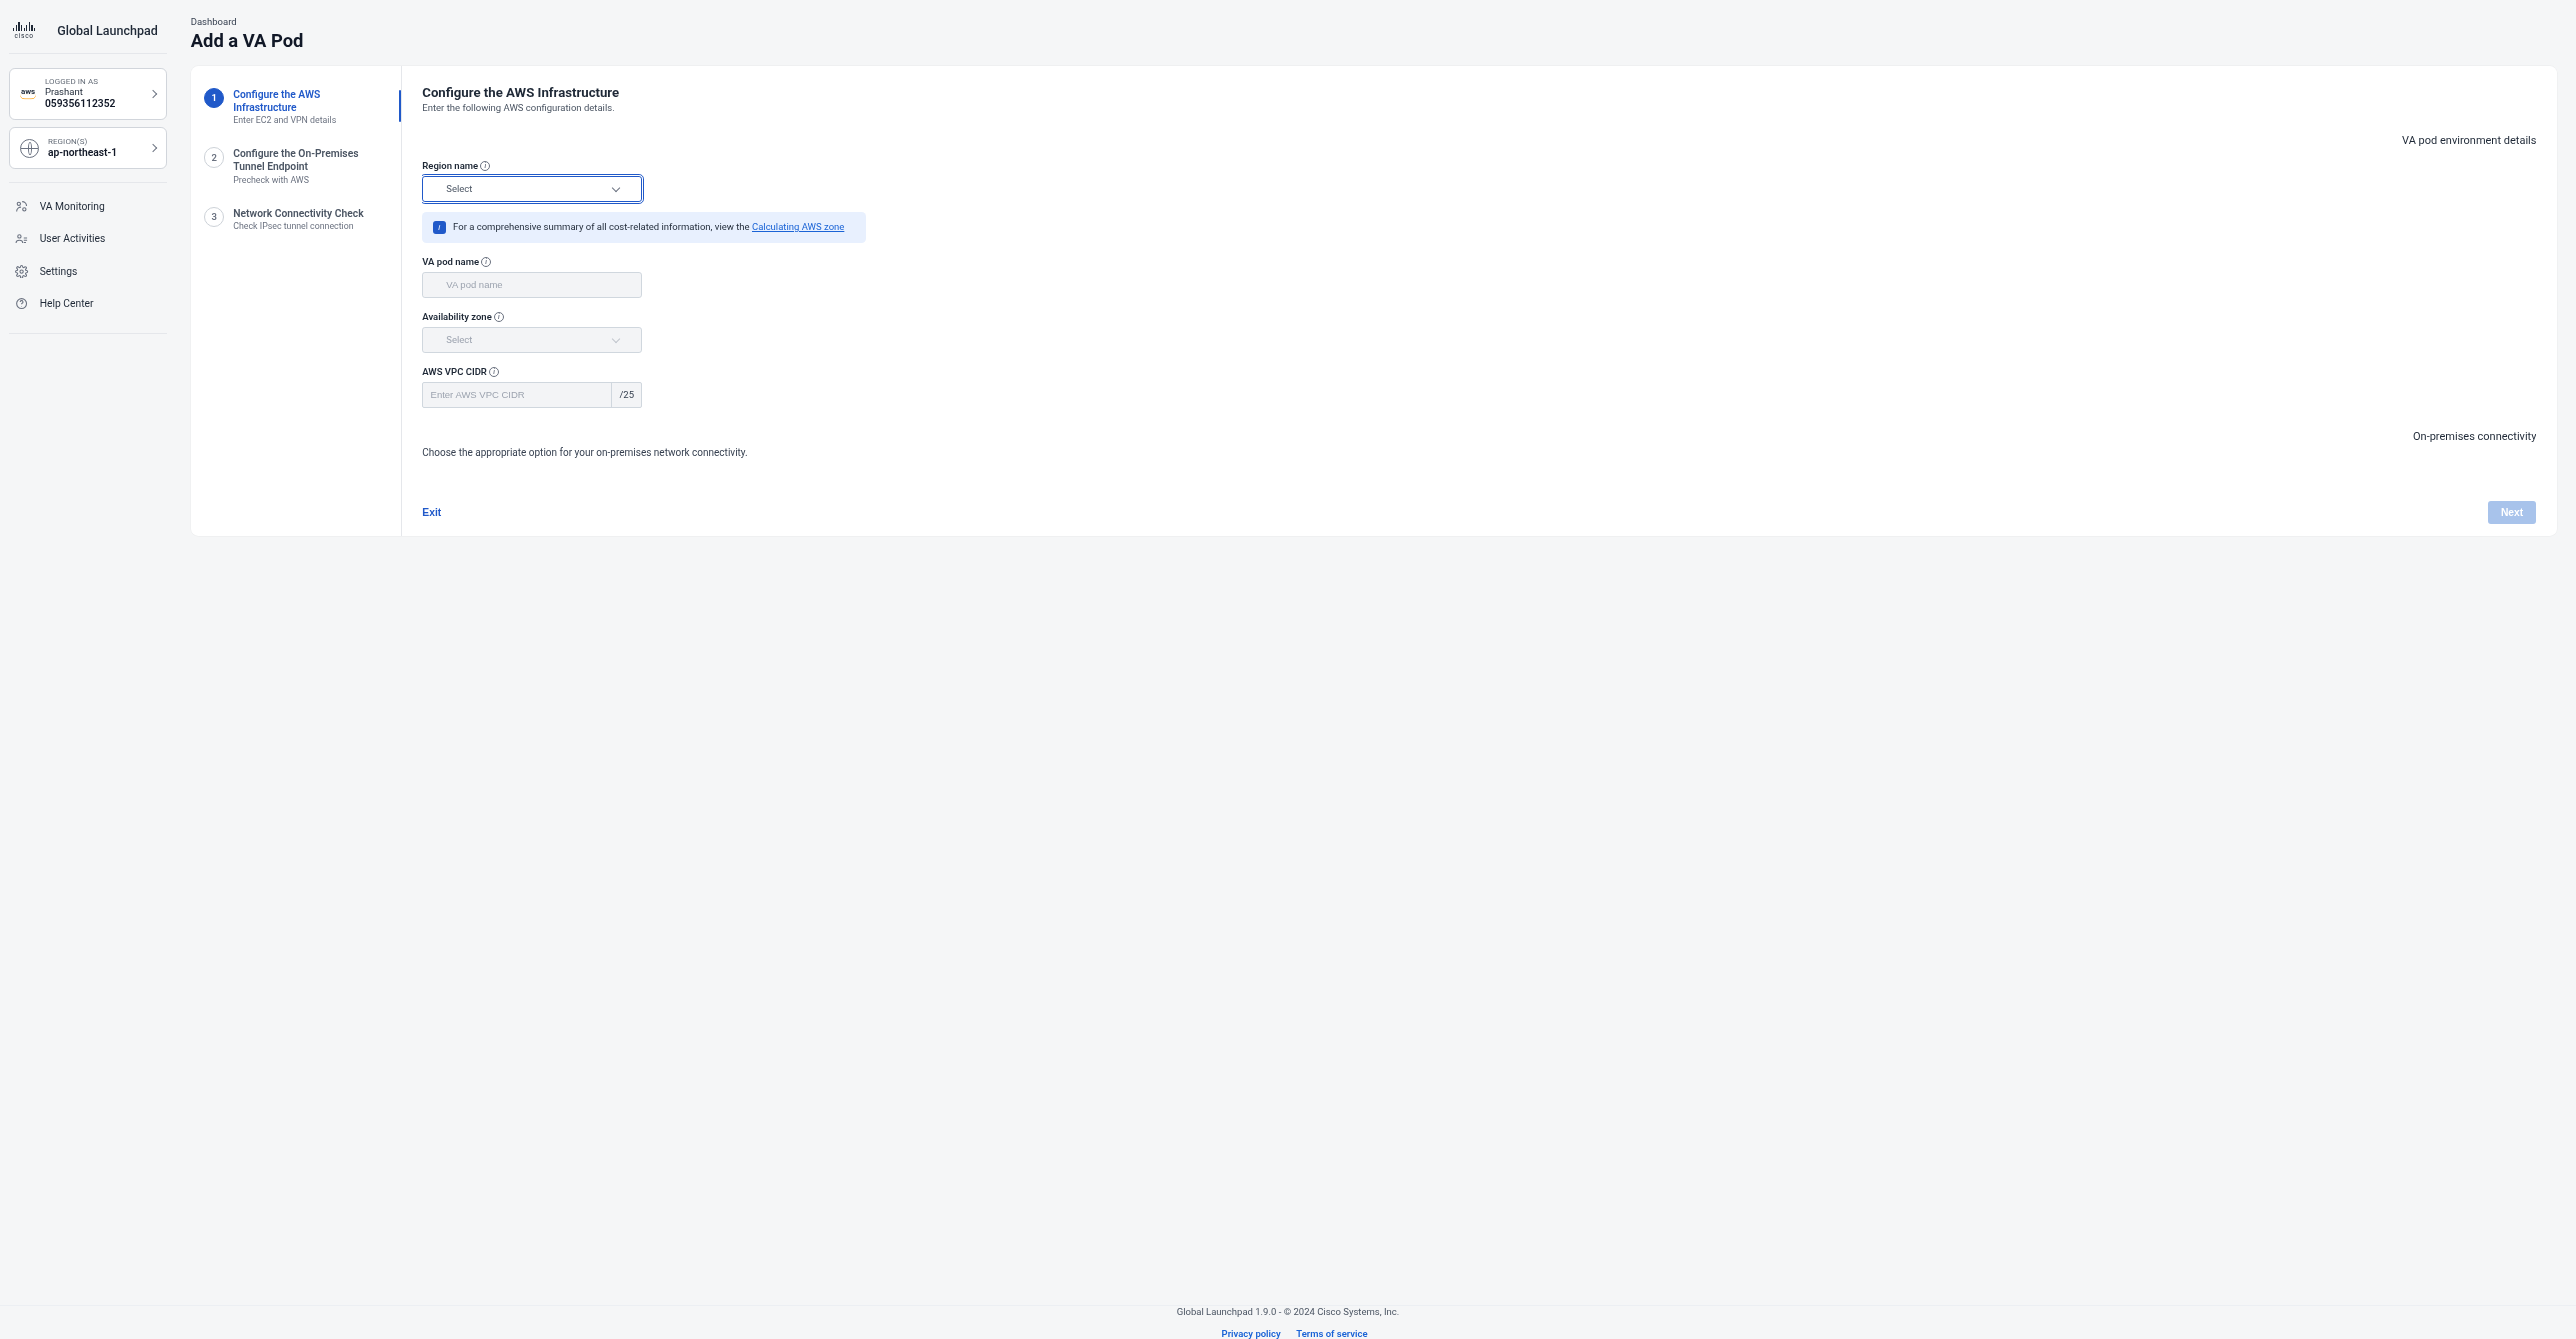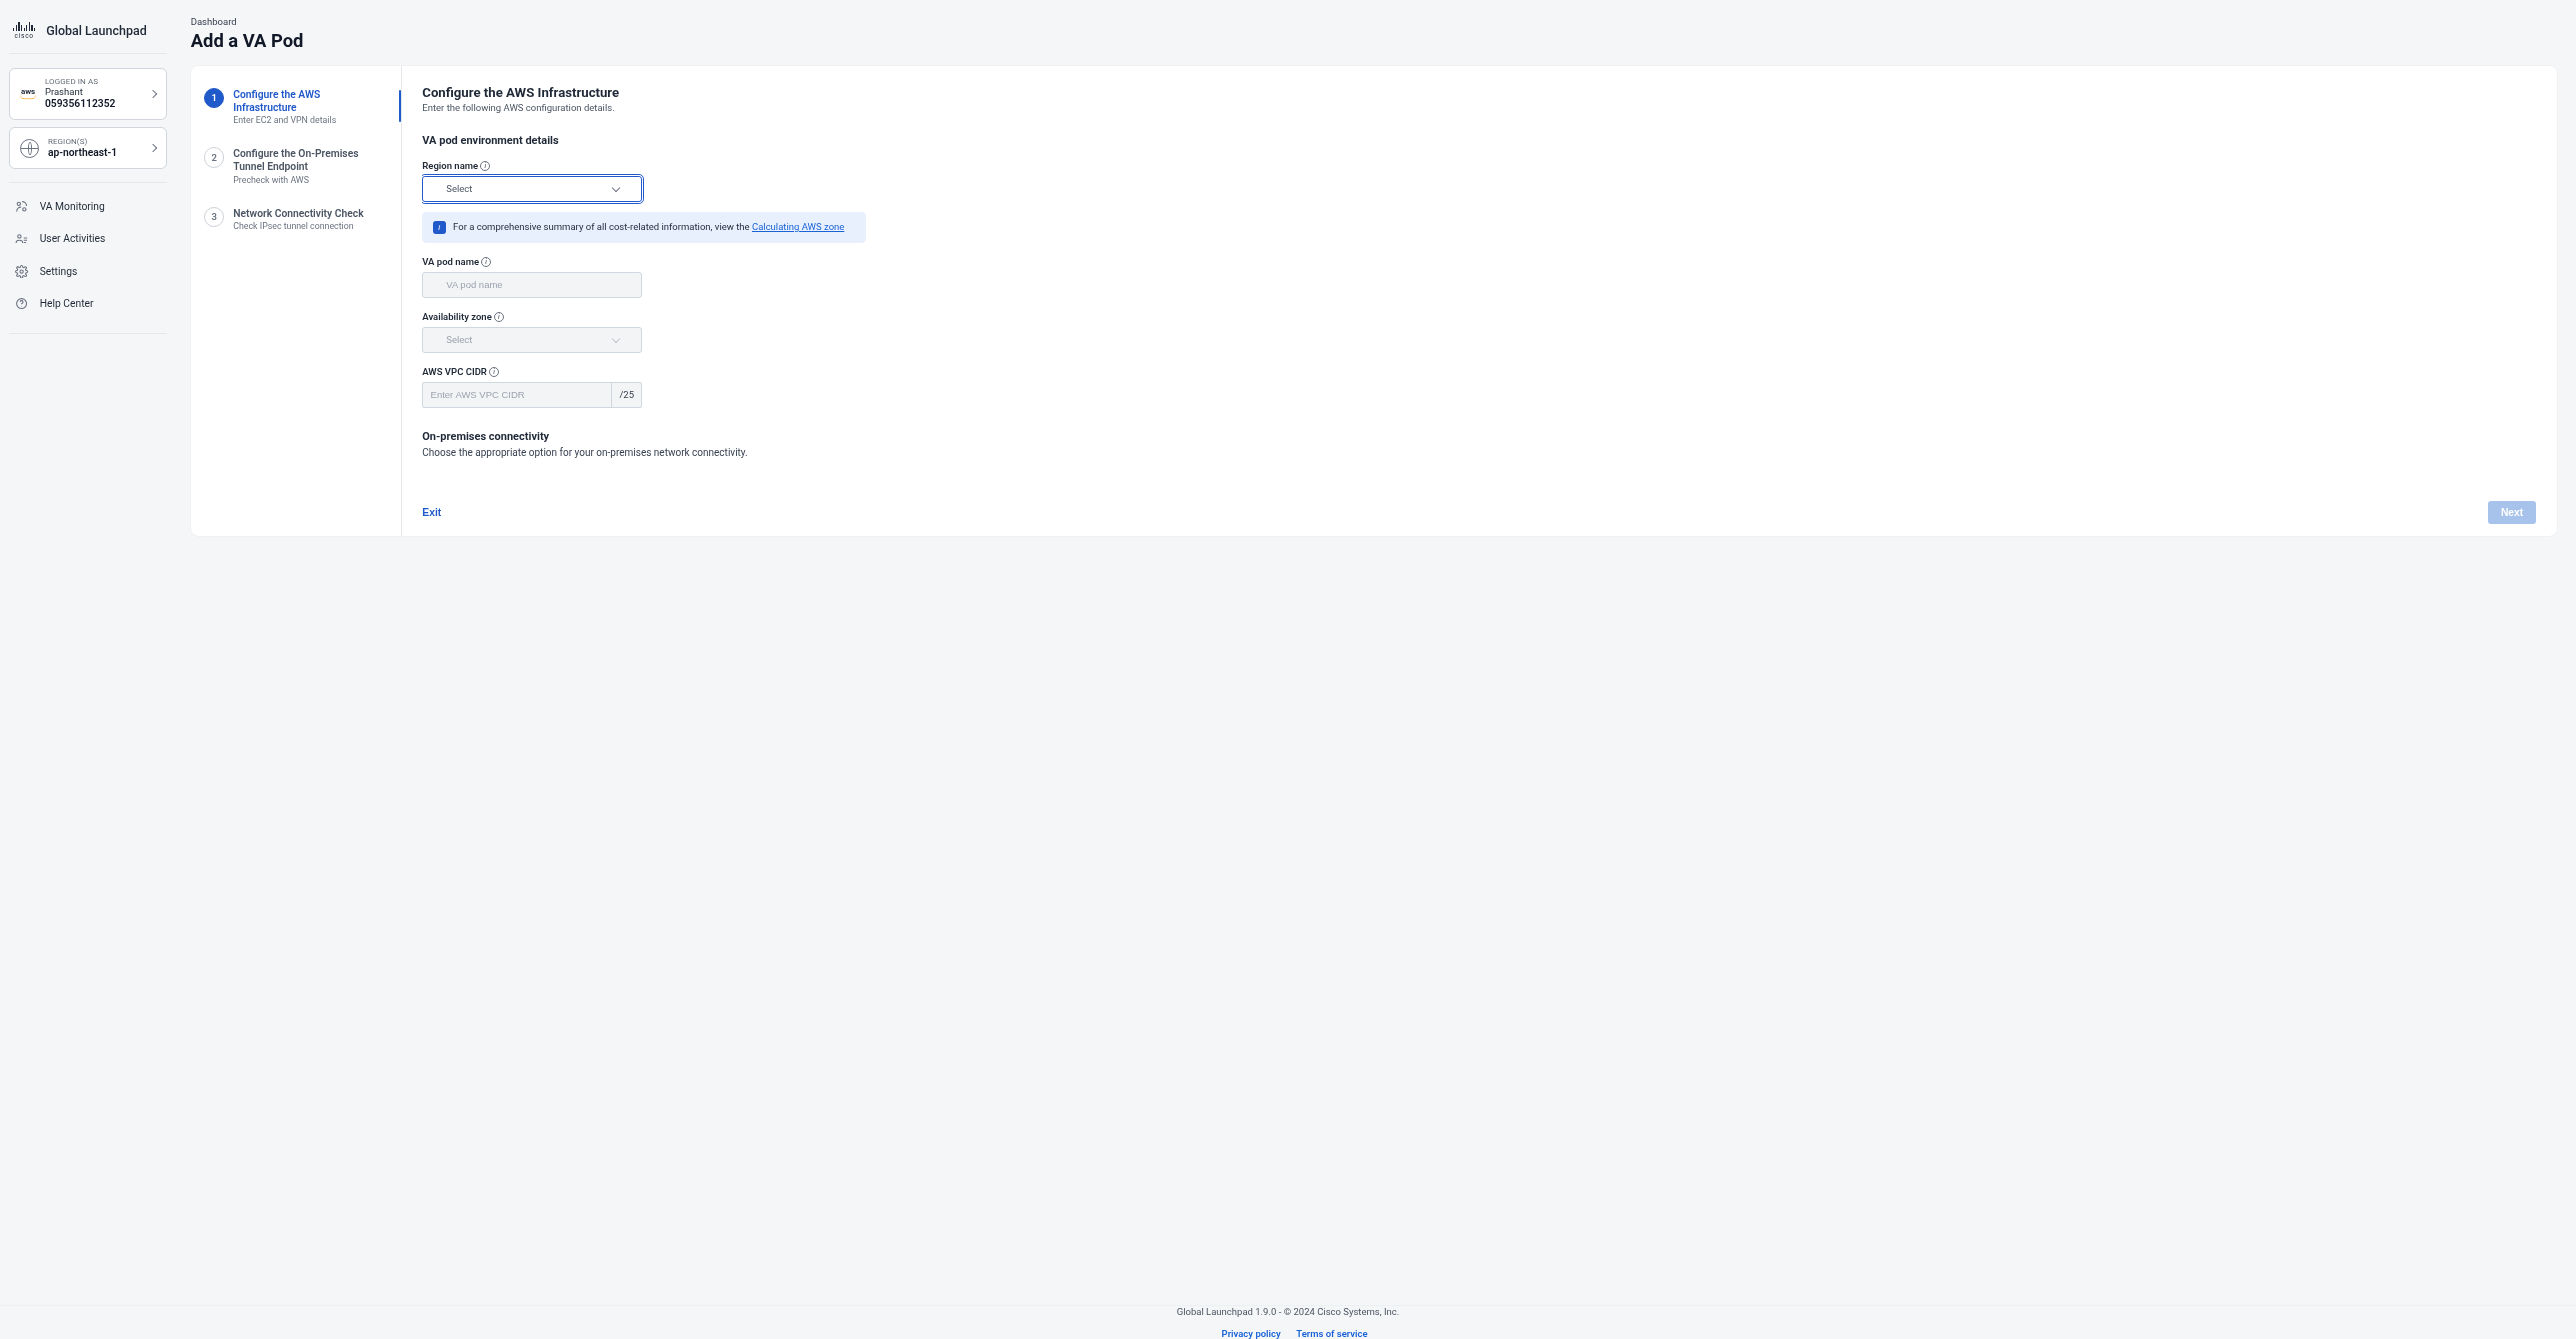--- a/index.html
+++ b/index.html
@@ -22,7 +22,7 @@
     background: #f5f6f7;
   }
   .brand {
-    display: flex; align-items: center; gap: 11px;
+    display: flex; align-items: center; gap: 22px;
     padding: 4.4px 4.4px 13.2px 4.4px;
     border-bottom: 0.7px solid #e5e7eb;
     margin-bottom: 13.2px;

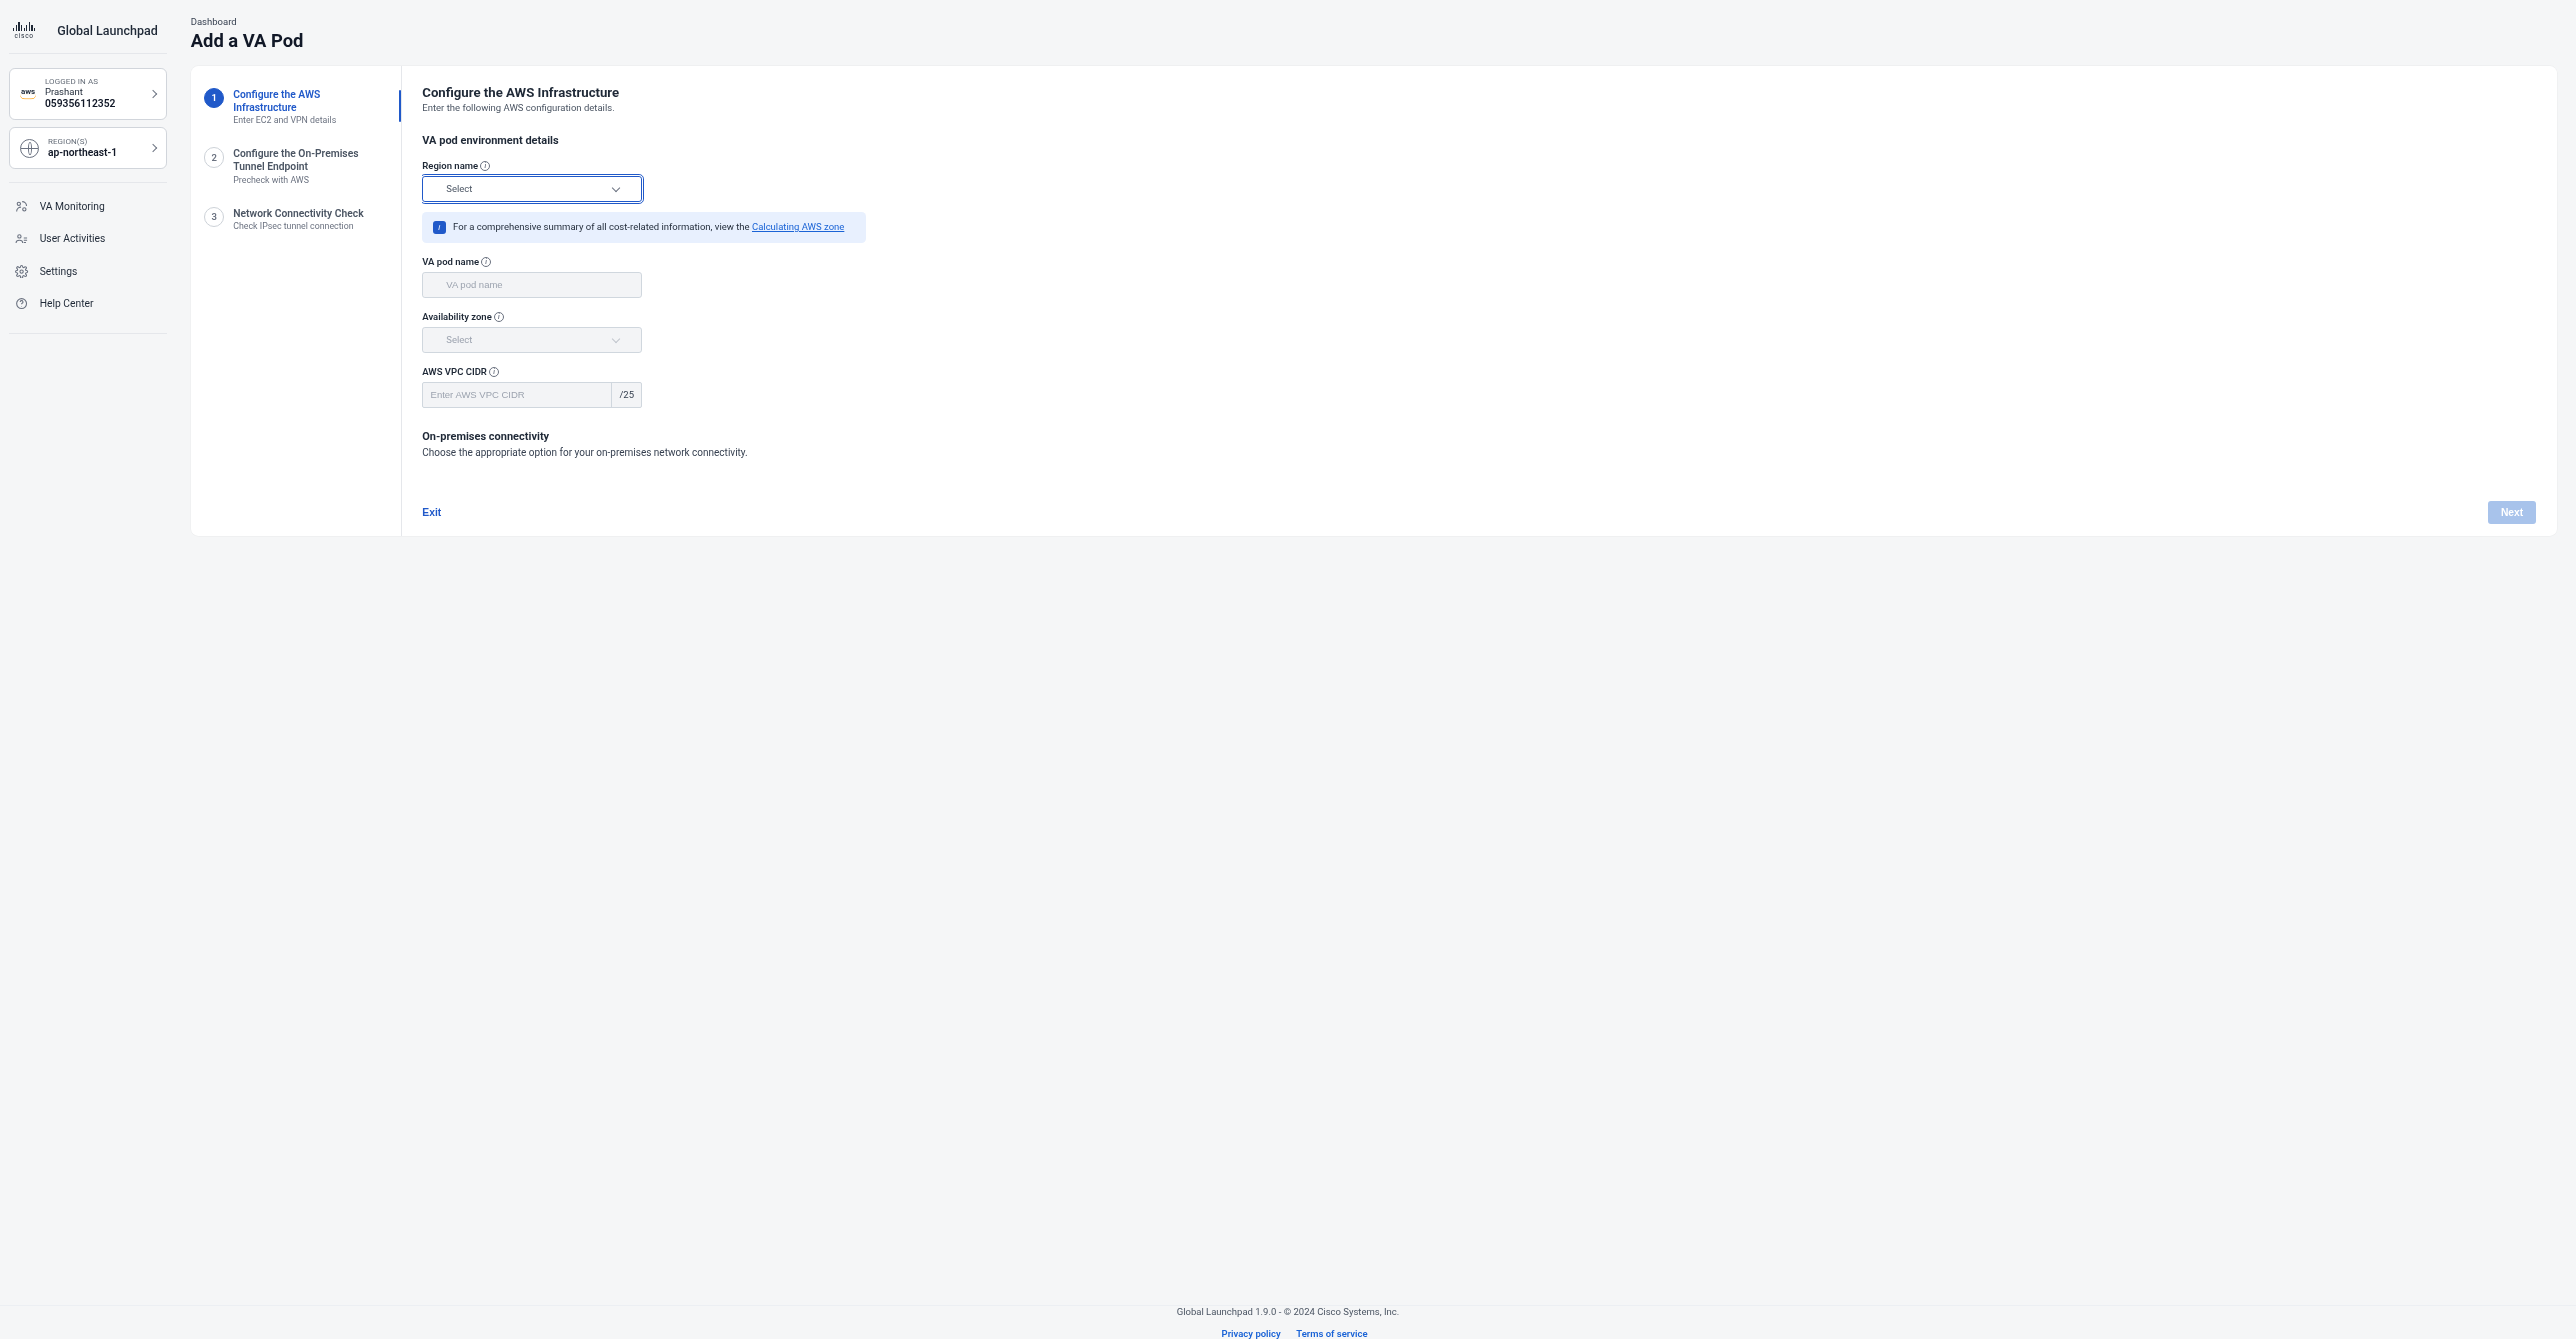--- a/index.html
+++ b/index.html
@@ -99,7 +99,7 @@
   .form-area { flex:1; padding:19px 20.6px 11.7px 20.6px; display:flex; flex-direction:column; position:relative;}
   .section-title { font-size:13.2px; font-weight:700; color:#1f2937; }
   .section-desc { font-size:9.5px; color:#4b5563; margin-top:2.9px;}
-  .group-title { font-size:11px; font-weight:700; margin-top:20.6px; margin-bottom:4.4px; color:#1f2937;}
+  .group-title { font-size:11px; font-weight:400; margin-top:20.6px; margin-bottom:4.4px; color:#1f2937;text-align:right;}
   .group-desc { font-size:10px; color:#374151; }
 
   .field { margin-top:13.2px; max-width:440px;}

